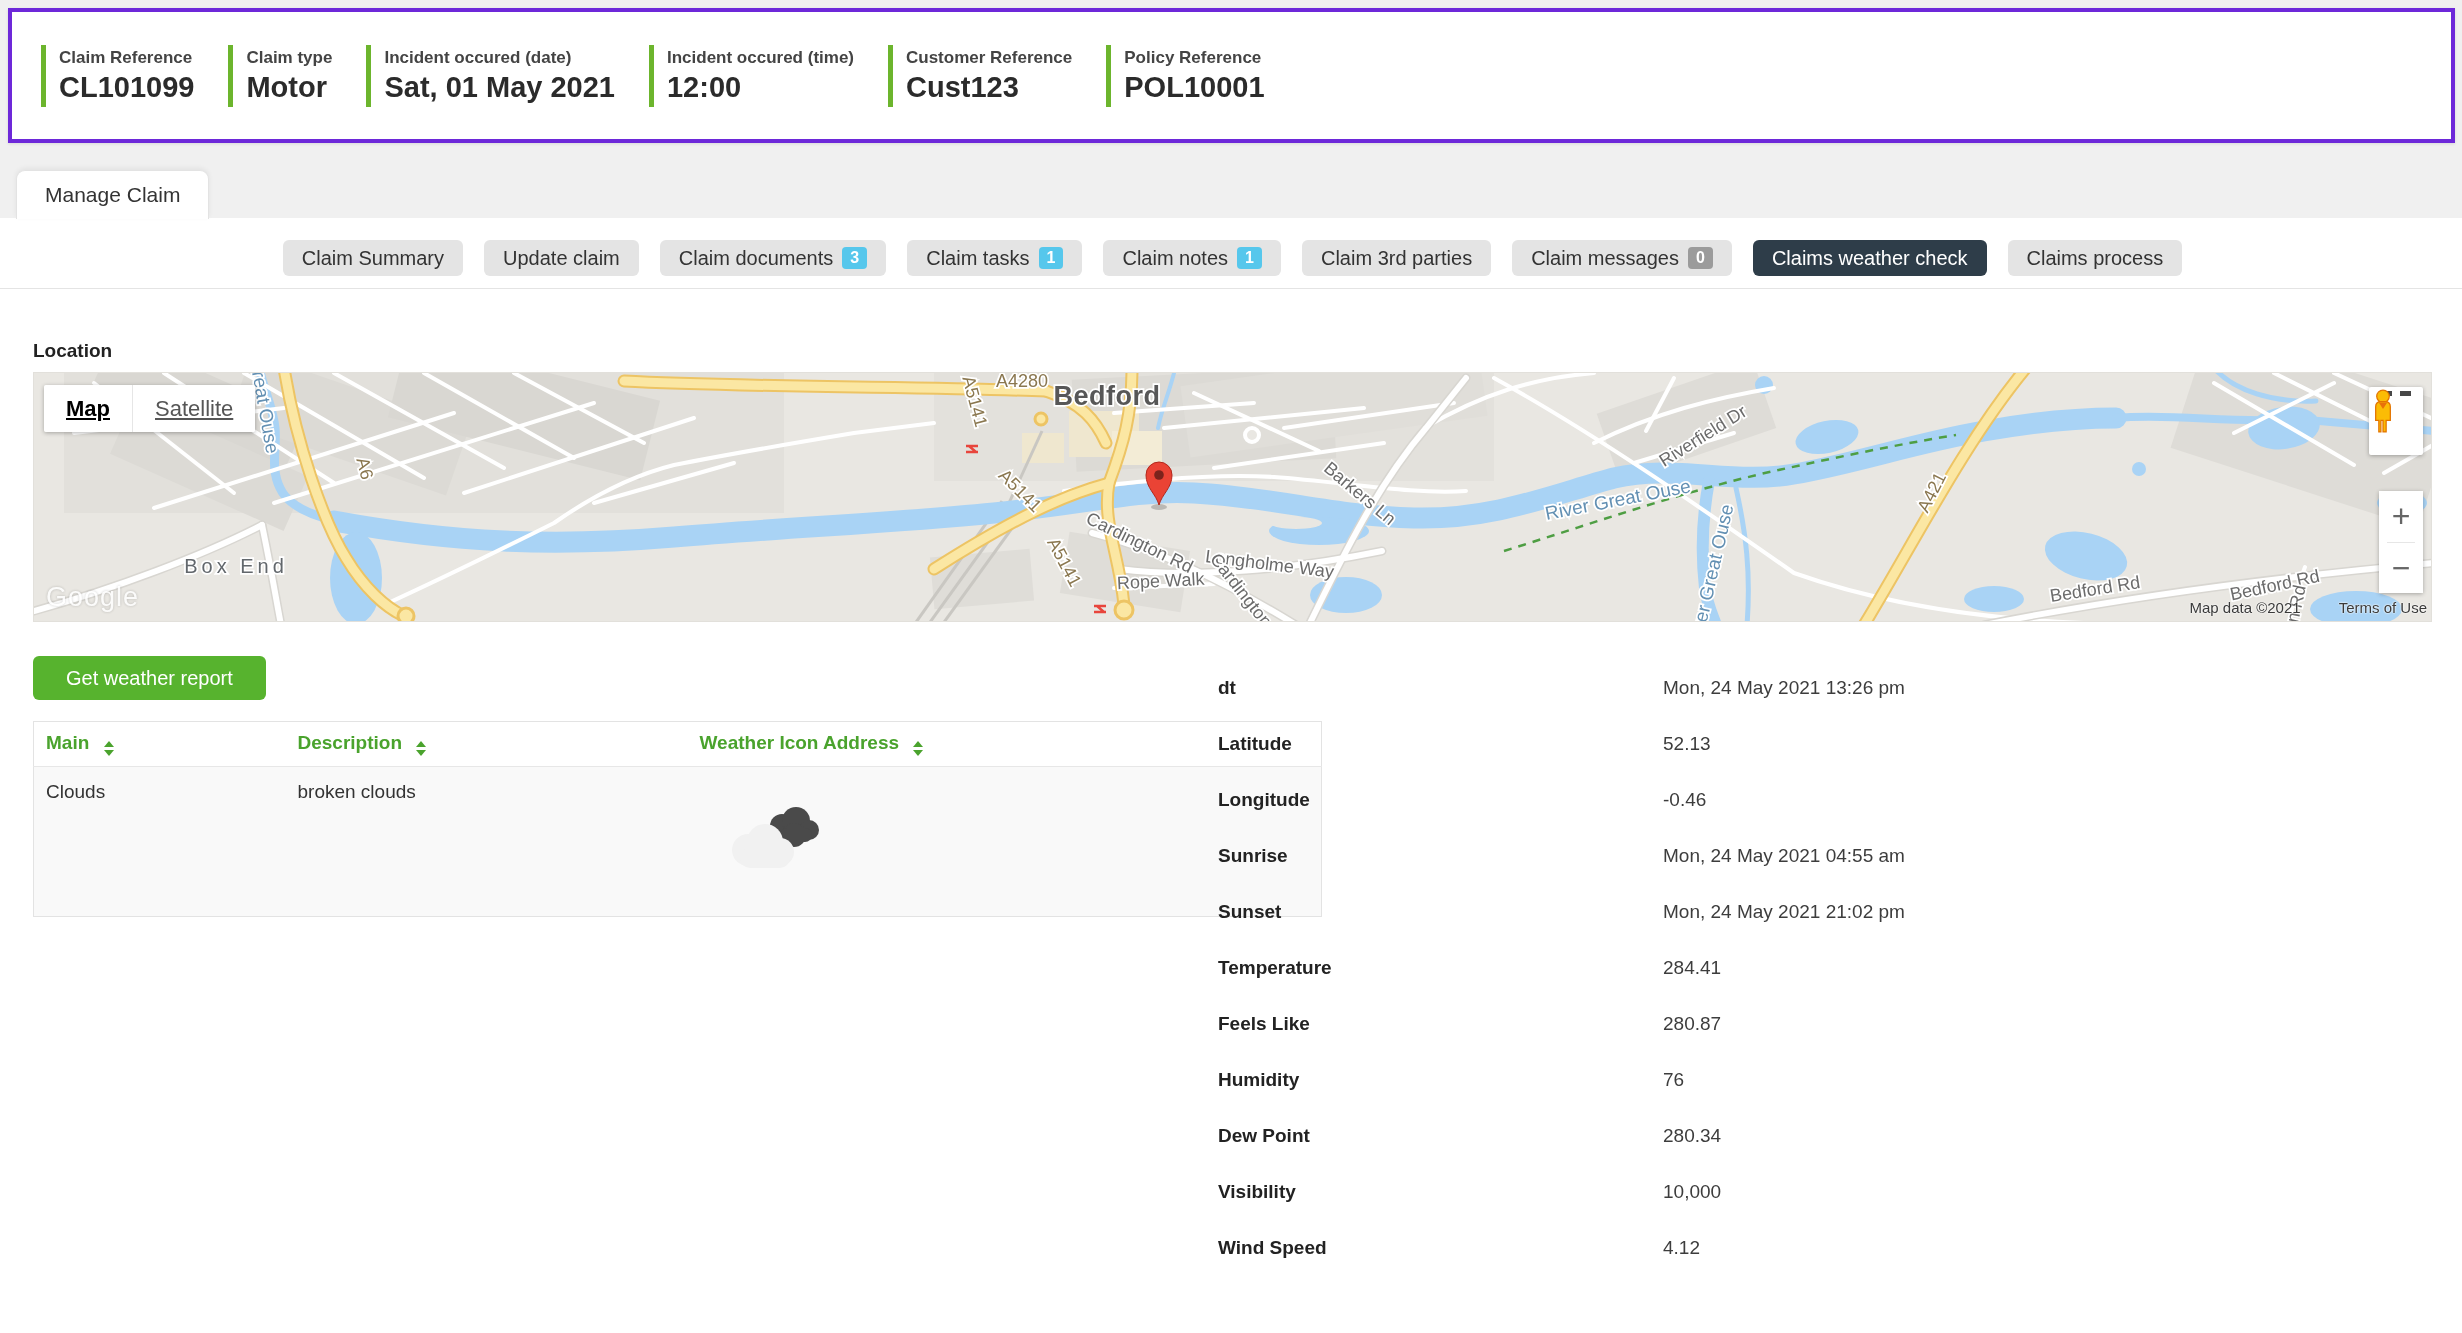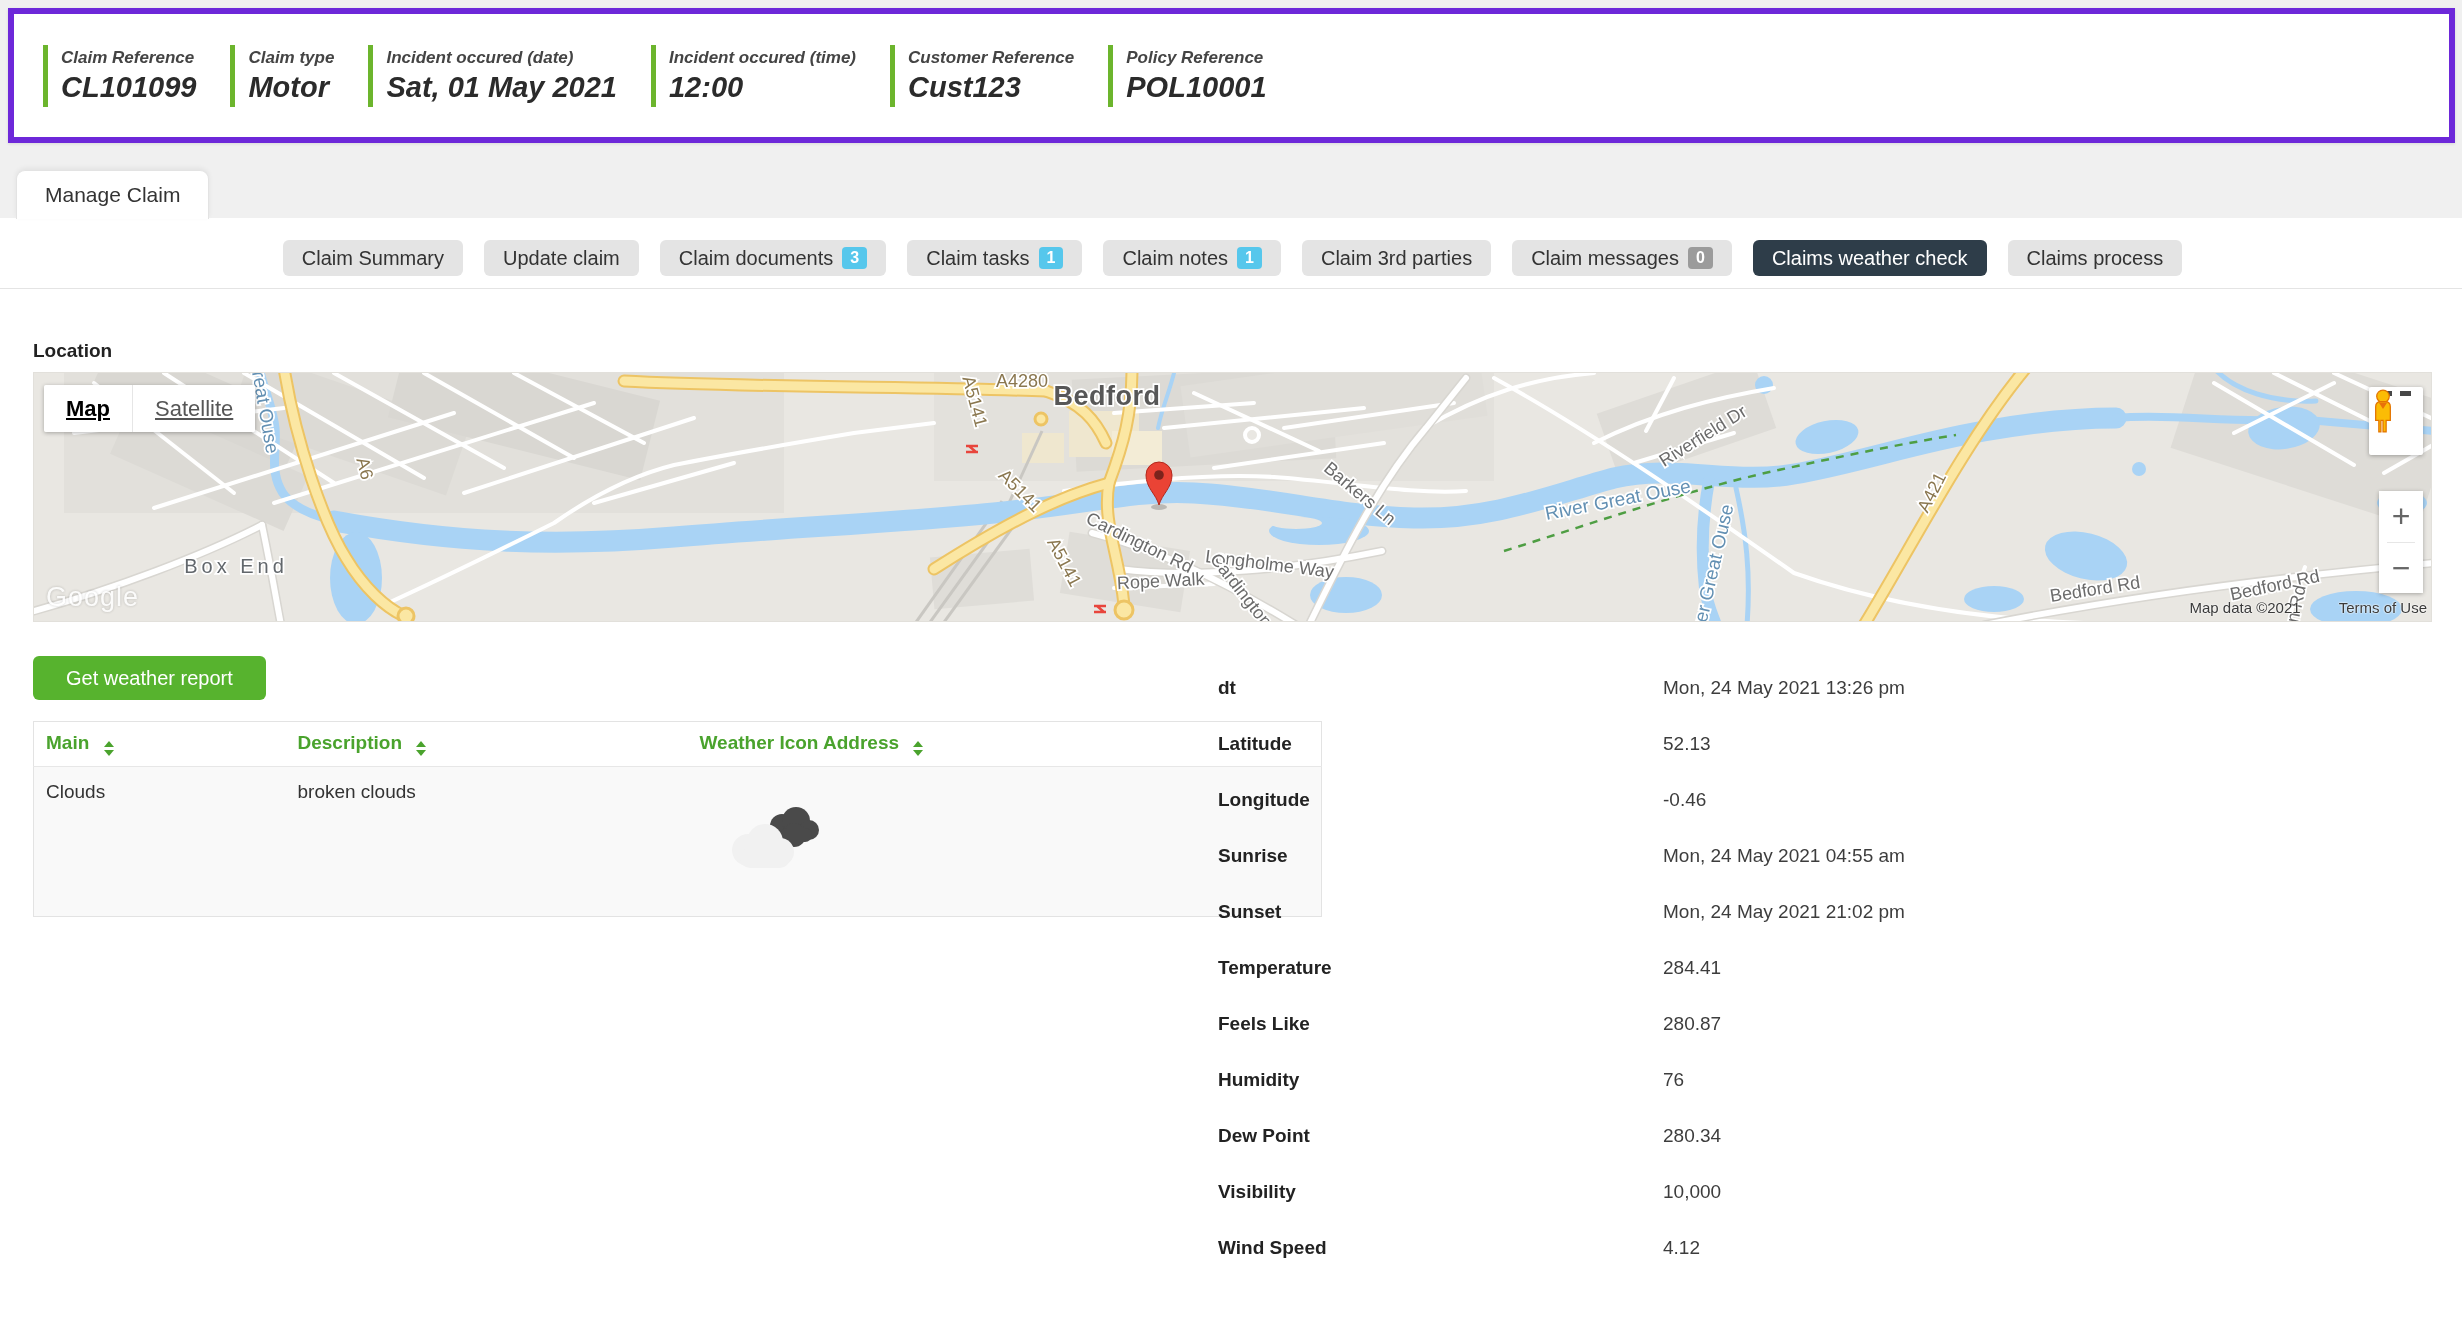--- a/index.html
+++ b/index.html
@@ -7,9 +7,9 @@
   #app { position:relative; width:2462px; height:1333px; overflow:hidden; background:#f0f0f0; }
 
   
-  .summary-card { margin:8px 7px 0 8px; background:#fff; border:6px solid #6d28d9;
+  .summary-card { margin:8px 7px 0 8px; background:#fff; border:4px solid #6d28d9;
     box-shadow:0 1px 3px rgba(0,0,0,.10); height:135px; display:flex; align-items:center;
-    padding:0 0 0 29px; gap:34px;font-style:italic; }
+    padding:0 0 0 29px; gap:34px; }
   .stat { border-left:5px solid #6cb52d; padding-left:13px; display:flex; flex-direction:column;
     justify-content:center; height:62px; }
   .stat .lab { font-size:17px; font-weight:700; color:#444; }

